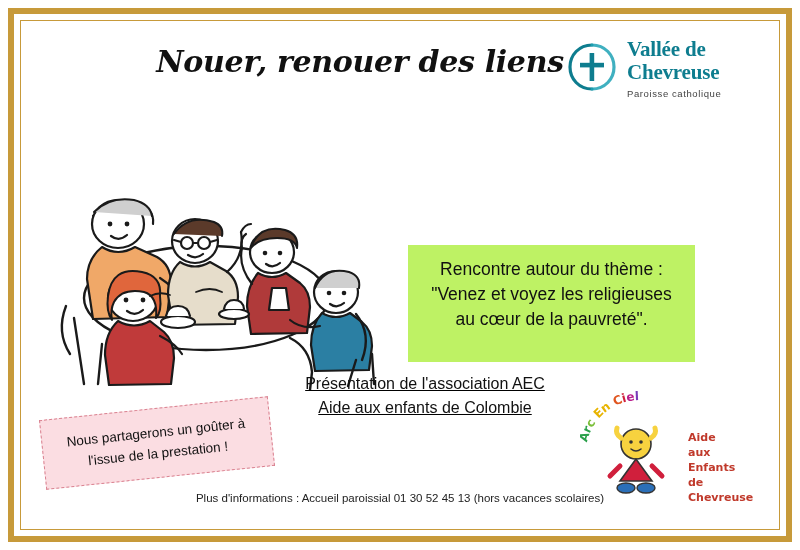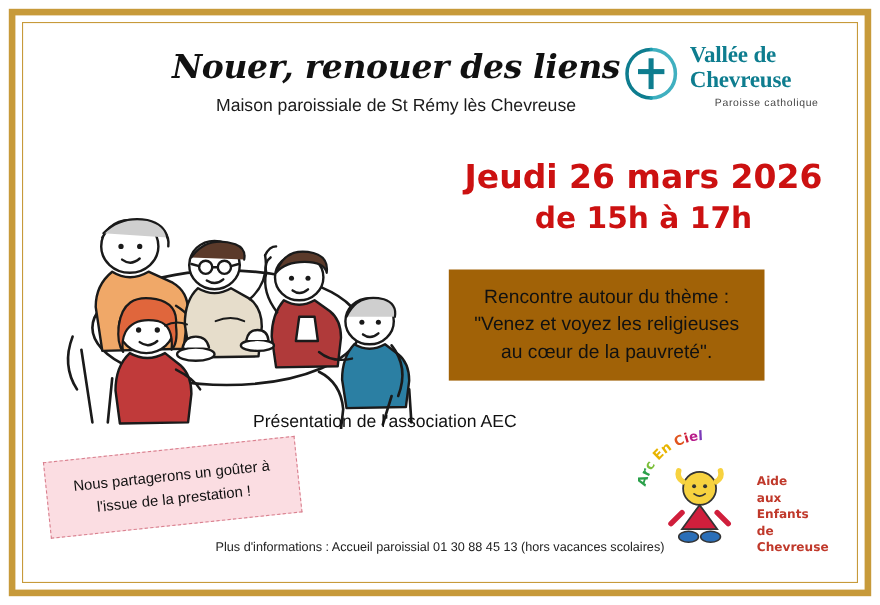--- a/index.html
+++ b/index.html
@@ -232,7 +232,6 @@
   <div class="frame-inner"></div>
 
   <div class="title">Nouer, renouer des liens</div>
-  <div class="subtitle">Maison paroissiale de St Rémy lès Chevreuse</div>
 
   <div class="logo">
     <div class="logo-mark">

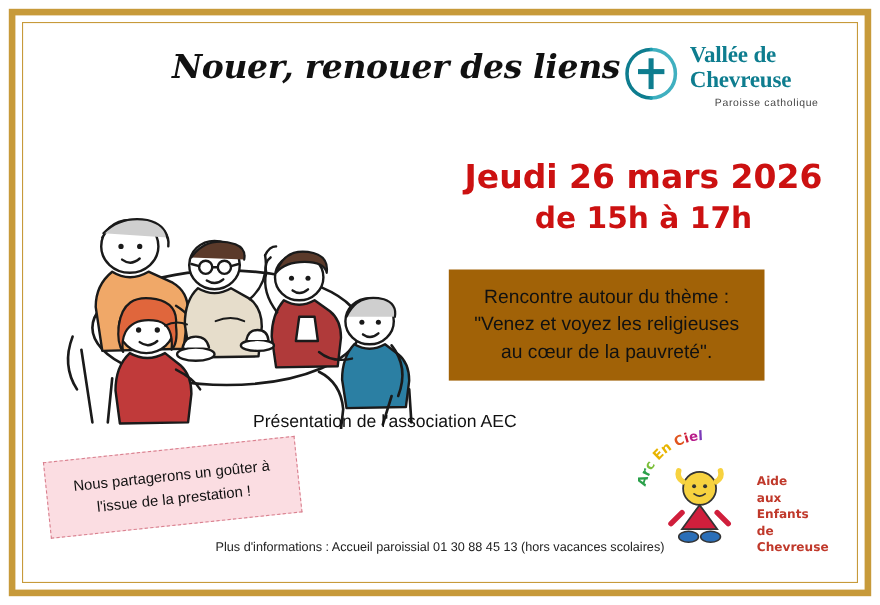--- a/index.html
+++ b/index.html
@@ -97,7 +97,6 @@
     color: #444444;
     letter-spacing: 0.6px;
     margin-top: 4px;
-    text-align: center;
   }
 
   

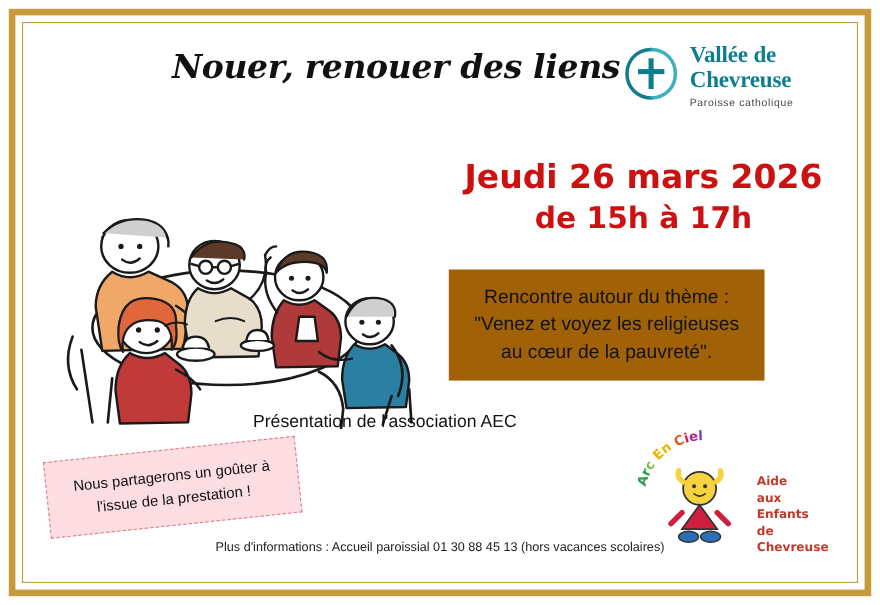--- a/index.html
+++ b/index.html
@@ -314,10 +314,6 @@
     </svg>
   </div>
 
-  <div class="date-block">
-    <div class="date-line1">Jeudi 26 mars 2026</div>
-    <div class="date-line2">de 15h à 17h</div>
-  </div>
 
   <div class="theme-box">
     <div class="theme-line">Rencontre autour du thème :</div>

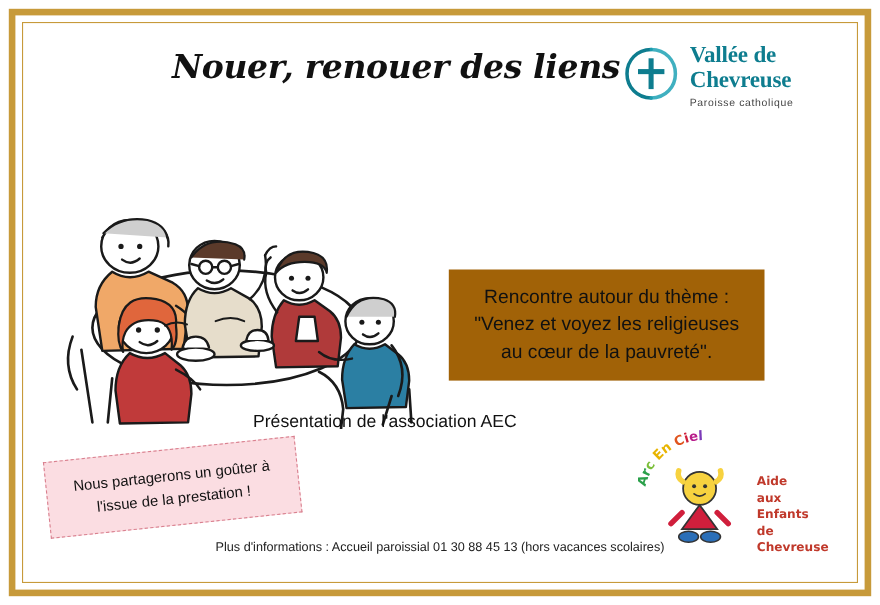--- a/index.html
+++ b/index.html
@@ -137,8 +137,8 @@
     left: 408px;
     top: 245px;
     width: 287px;
-    padding: 12px 10px 14px 10px;
-    background: #a16207;
+    padding: 12px 10px 30px 10px;
+    background: #bef264;
     box-sizing: border-box;
     text-align: center;
   }

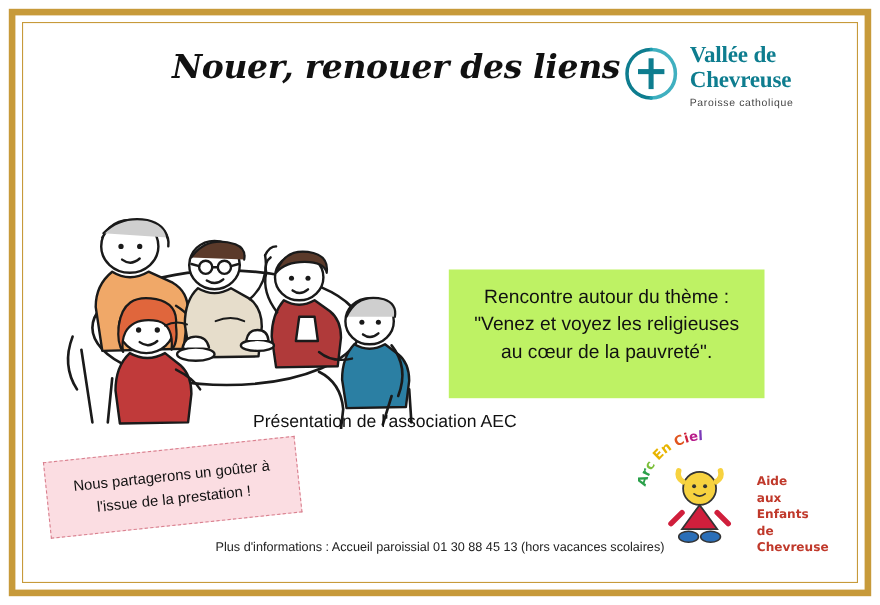--- a/index.html
+++ b/index.html
@@ -154,6 +154,8 @@
     left: 230px;
     top: 372px;
     width: 390px;
+    text-align: center;
+    text-decoration: underline;
   }
   .assoc-line {
     font-size: 16px;

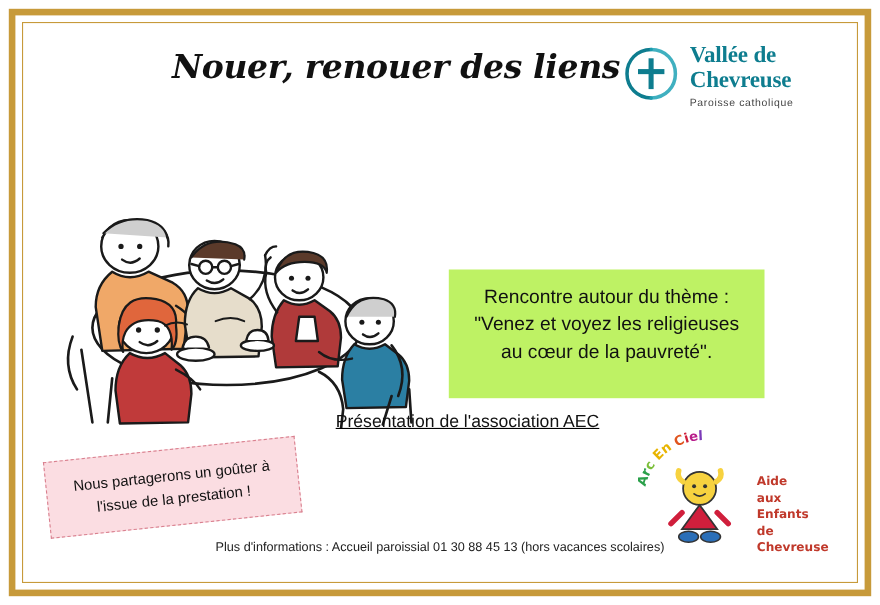--- a/index.html
+++ b/index.html
@@ -325,6 +325,7 @@
 
   <div class="assoc">
     <div class="assoc-line">Présentation de l'association AEC</div>
+    <div class="assoc-line">Aide aux enfants de Colombie</div>
   </div>
 
   <div class="gouter">

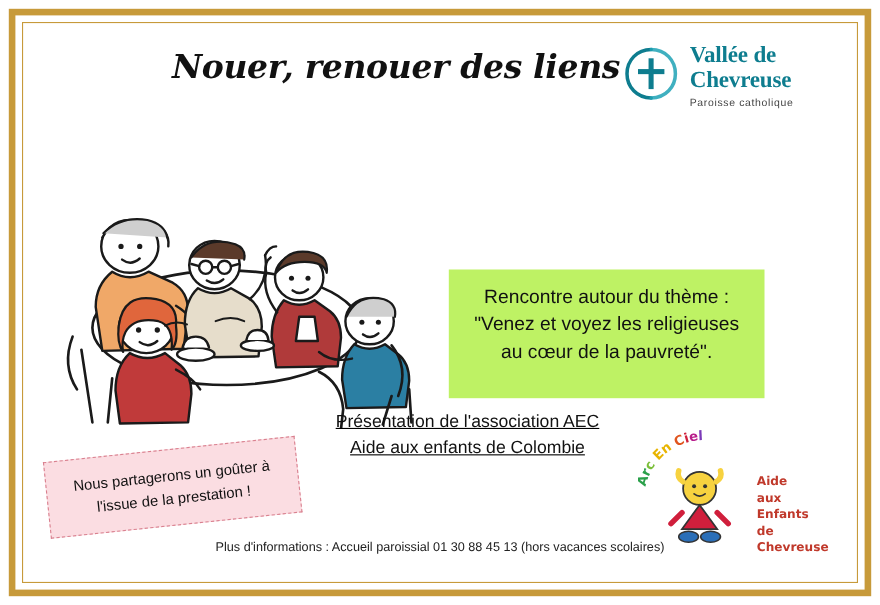--- a/index.html
+++ b/index.html
@@ -366,7 +366,7 @@
     </div>
   </div>
 
-  <div class="footer">Plus d'informations : Accueil paroissial 01 30 88 45 13  (hors vacances scolaires)</div>
+  <div class="footer">Plus d'informations : Accueil paroissial 01 30 52 45 13  (hors vacances scolaires)</div>
 
 </div>
 

